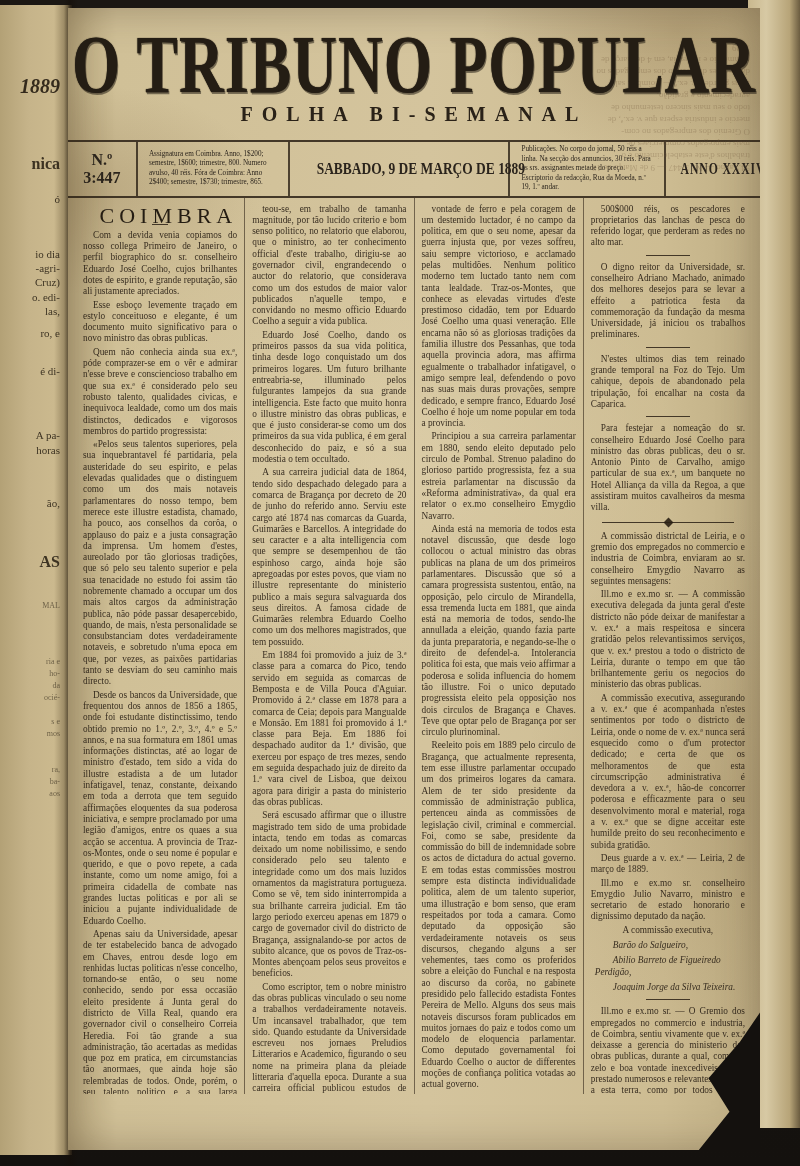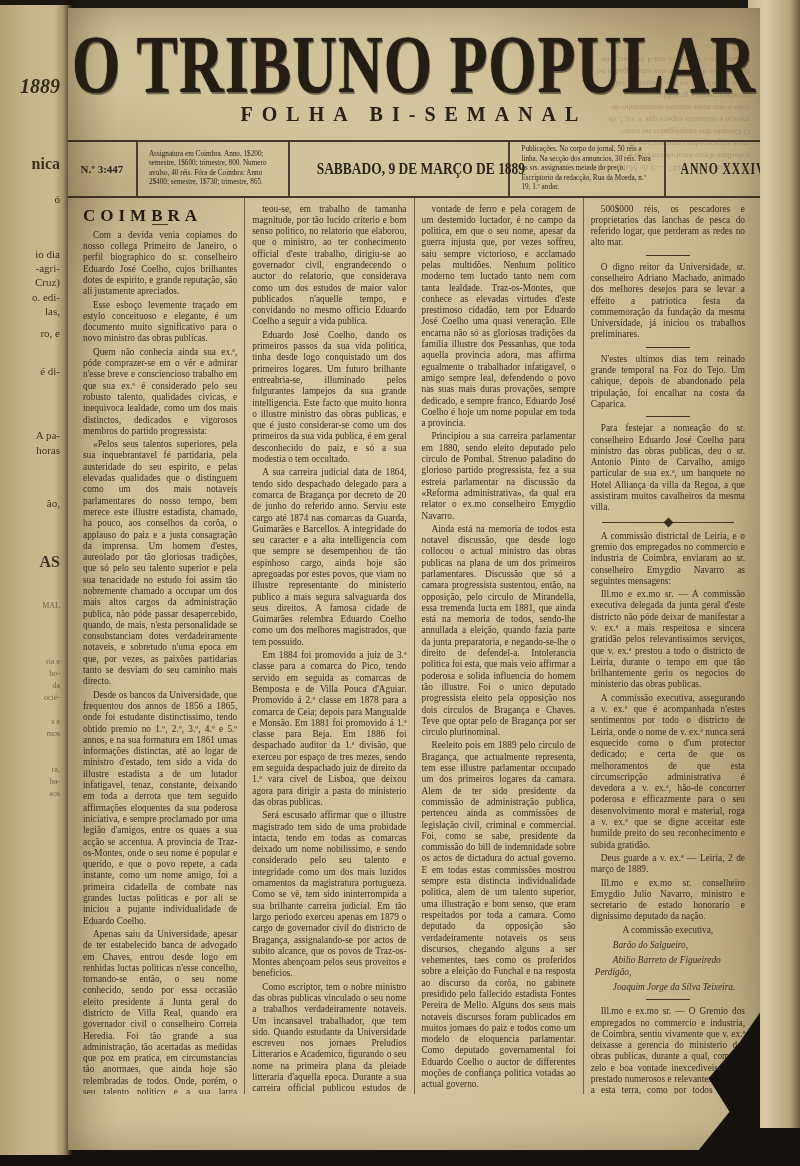--- a/index.html
+++ b/index.html
@@ -45,7 +45,7 @@
     border-bottom:2px solid rgba(42,32,20,.85);min-height:48px;align-items:stretch;}
   .cell{padding:3px 11px;display:flex;flex-direction:column;justify-content:center;}
   .cell+.cell{border-left:2px solid rgba(42,32,20,.8);}
-  .cell-num{width:60px;text-align:center;font-weight:bold;font-size:11px;}
+  .cell-num{width:60px;text-align:center;font-weight:bold;font-size:16px;}
   .cell-sub{width:168px;font-size:7.2px;line-height:1.32;text-align:left;}
   .cell-date{width:196px;text-align:center;font-weight:bold;font-size:16px;}
   .cell-date span{display:inline-block;transform:scaleX(.84);white-space:nowrap;}

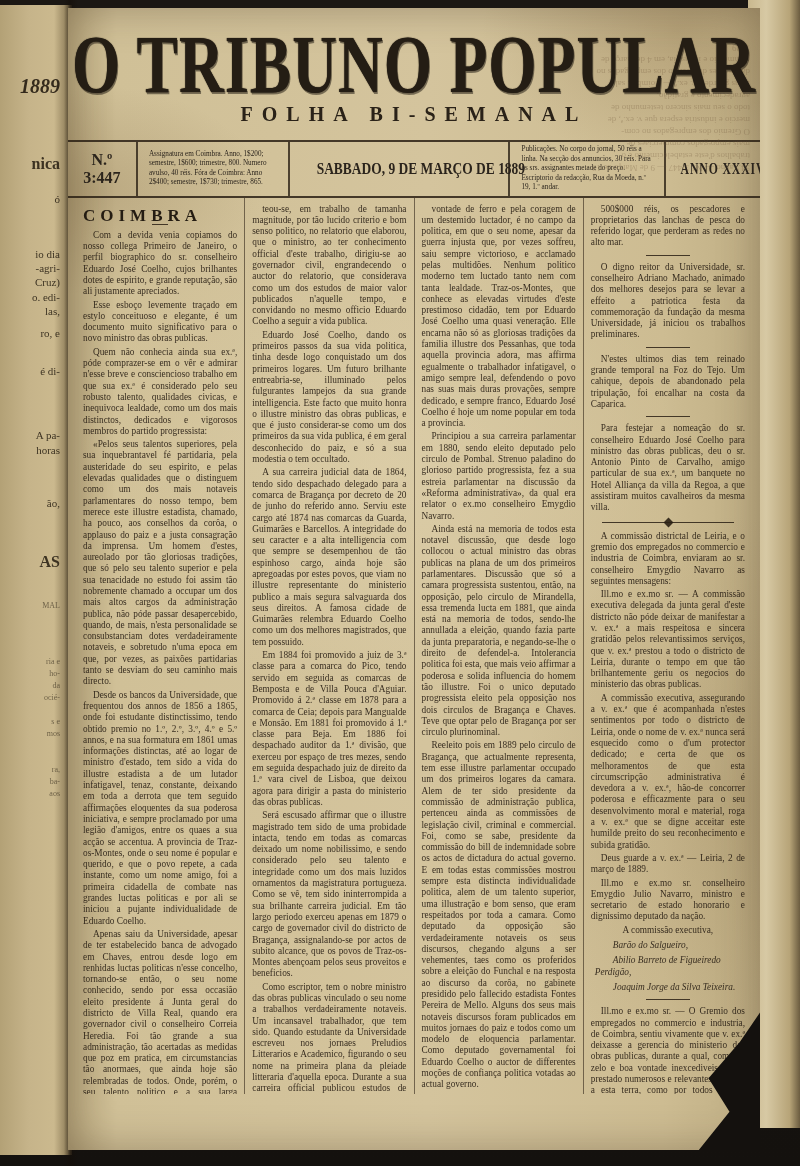--- a/index.html
+++ b/index.html
@@ -57,8 +57,8 @@
   .col{width:25%;padding:6px 7px 0;overflow:hidden;font-size:9.3px;line-height:11.3px;
     color:rgba(38,28,18,.92);}
   .col+.col{border-left:1px solid rgba(48,36,24,.6);}
-  .col-head{margin:6px 0 2px;text-align:left;font-size:17px;letter-spacing:5px;
-    font-weight:bold;color:#241c12;}
+  .col-head{margin:6px 0 2px;text-align:right;font-size:22px;letter-spacing:5px;
+    font-weight:normal;color:#241c12;}
   .para{margin:0 0 2px;text-indent:10px;text-align:justify;}
   .para.c{text-align:center;text-indent:0;}
   .para.sig{font-style:italic;text-align:left;text-indent:18px;margin:4px;}

